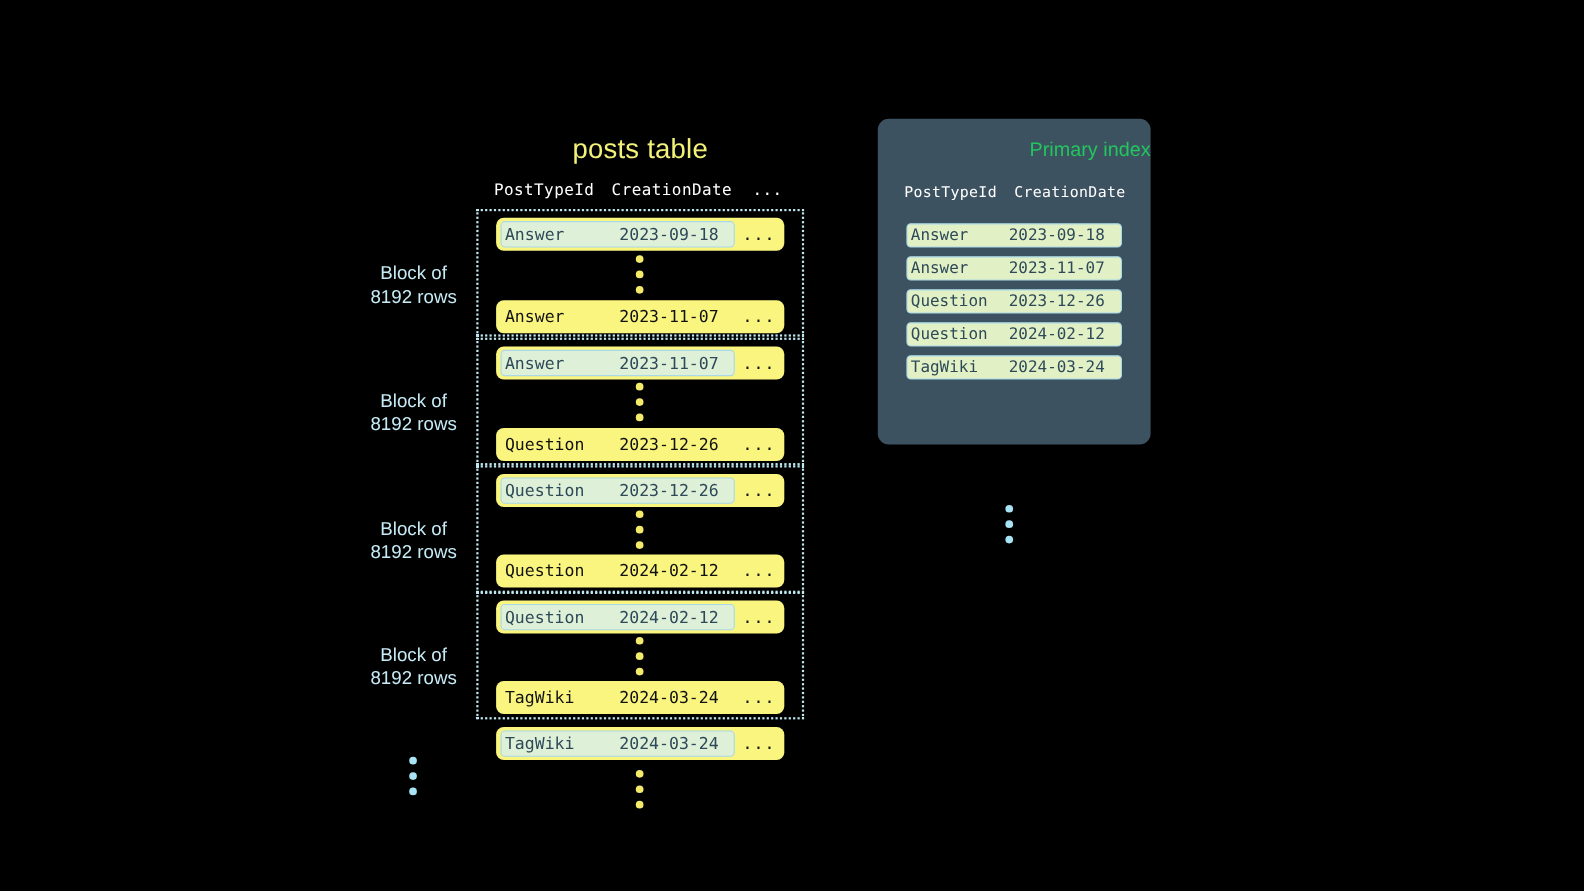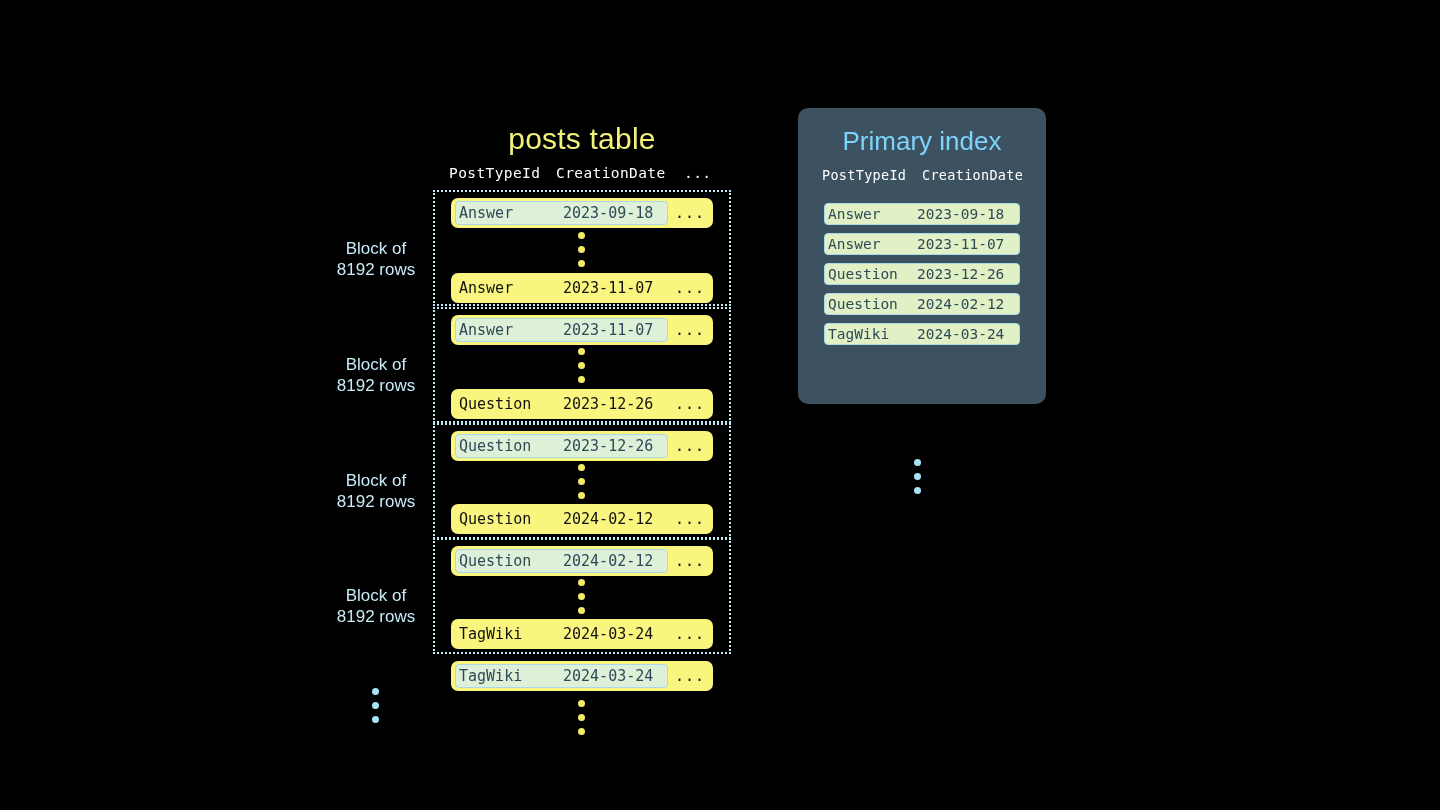--- a/index.html
+++ b/index.html
@@ -24,7 +24,7 @@
     width: 300px;
     text-align: center;
     color: #f2f27a;
-    font-size: 30px;
+    font-size: 25px;
     font-family: "Liberation Sans", sans-serif;
     letter-spacing: 0.2px;
   }

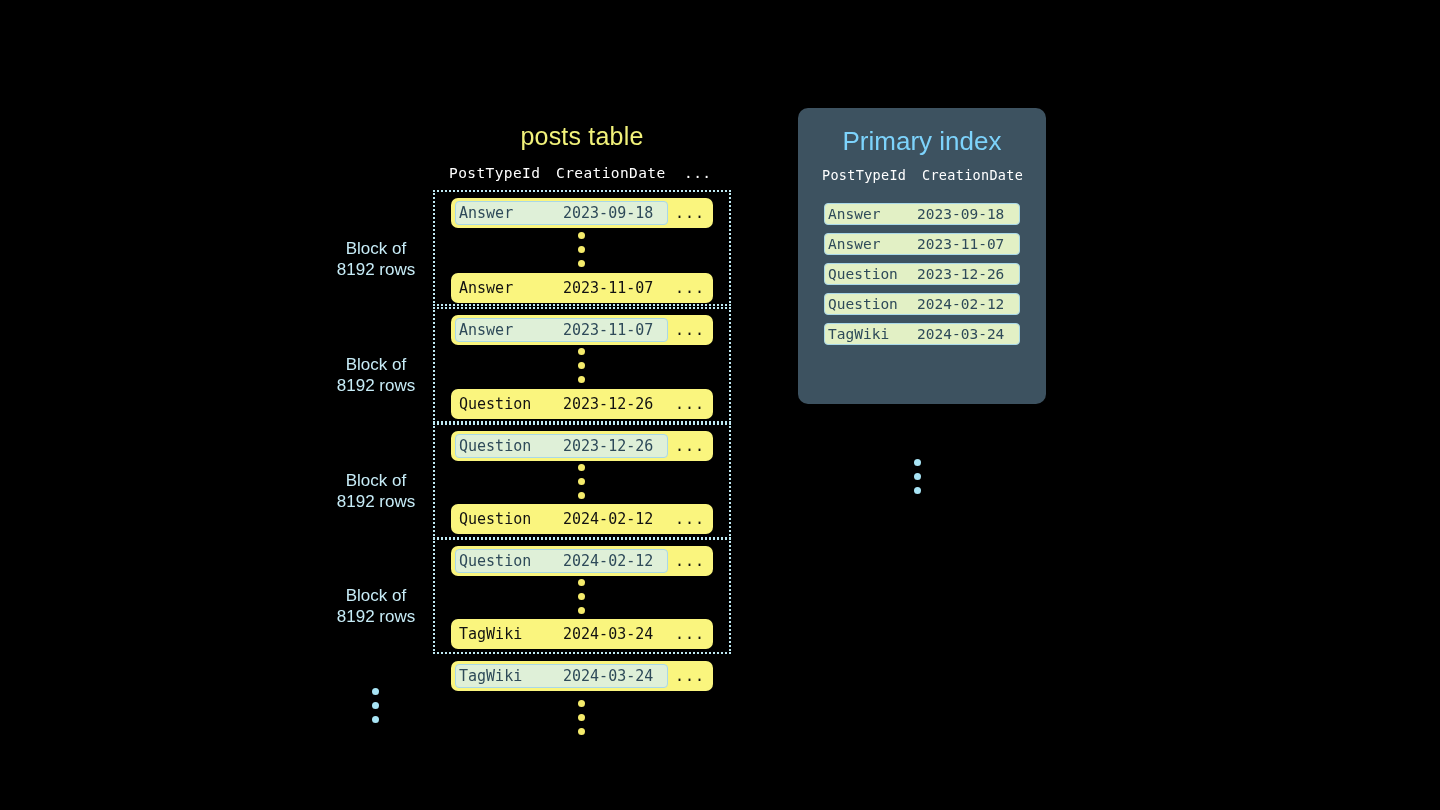--- a/index.html
+++ b/index.html
@@ -138,9 +138,9 @@
     left: 0;
     top: 18px;
     width: 100%;
-    text-align: center;
-    color: #7dd3fc;
-    font-size: 26px;
+    text-align: right;
+    color: #22c55e;
+    font-size: 18px;
     font-family: "Liberation Sans", sans-serif;
   }
   #index-col-headers {

